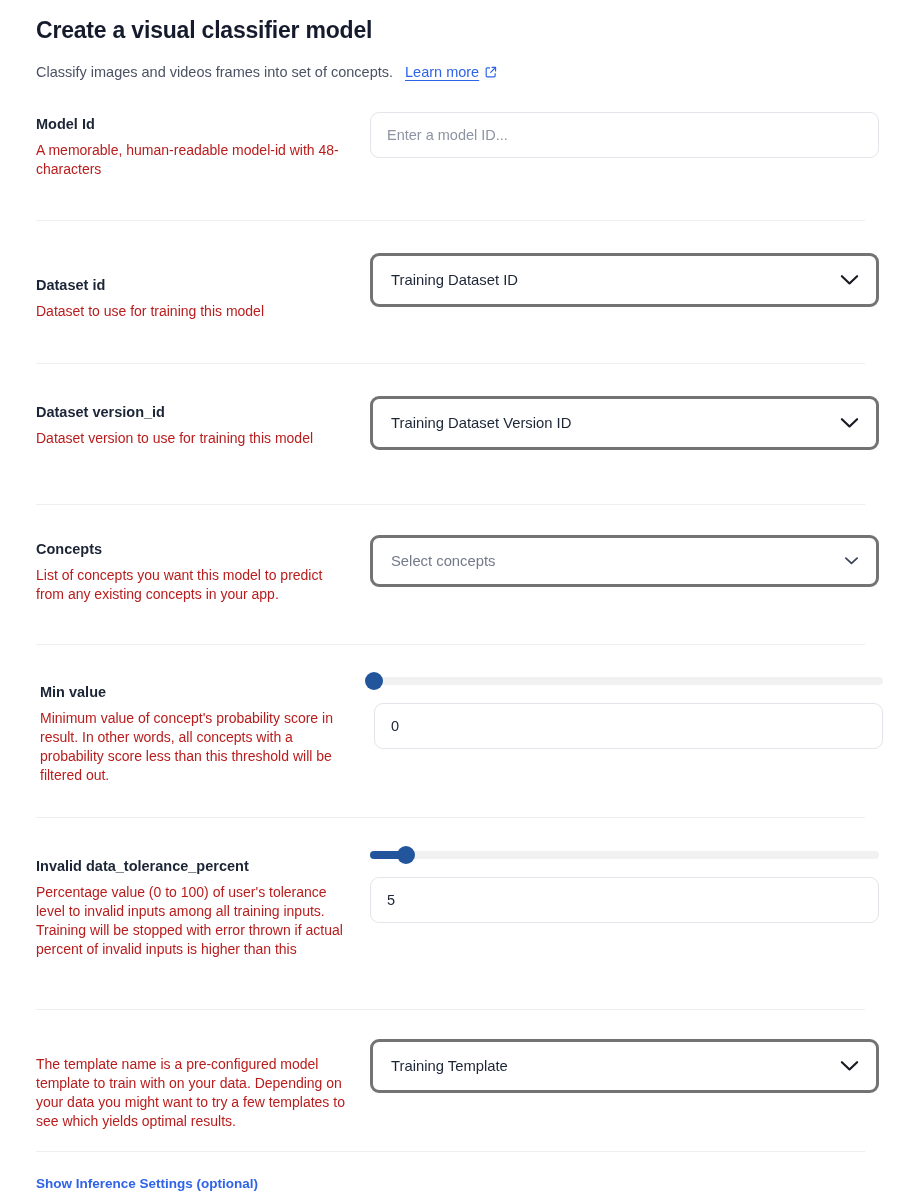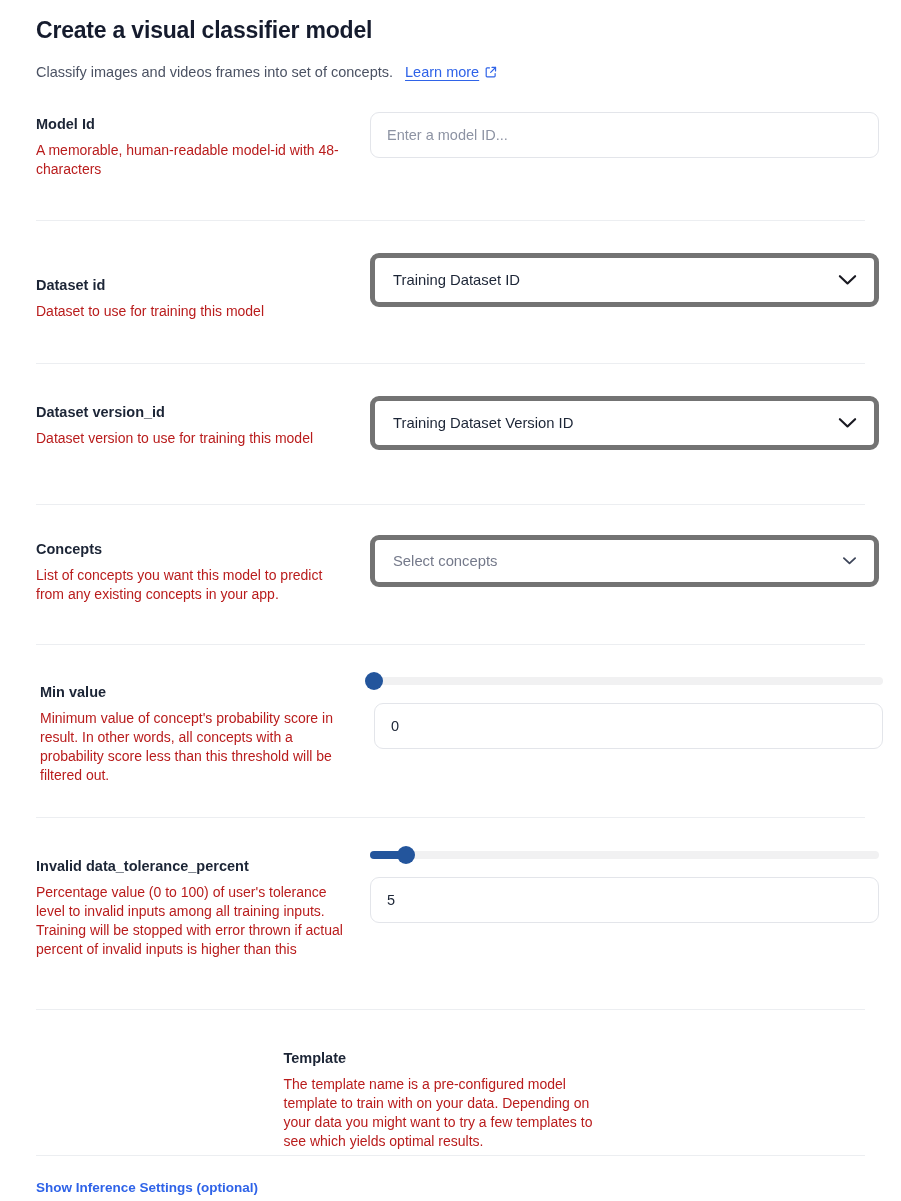--- a/index.html
+++ b/index.html
@@ -62,7 +62,6 @@
     display: flex;
     align-items: flex-start;
     position: relative;
-    justify-content: center;
   }
   .row-left {
     width: 334px;

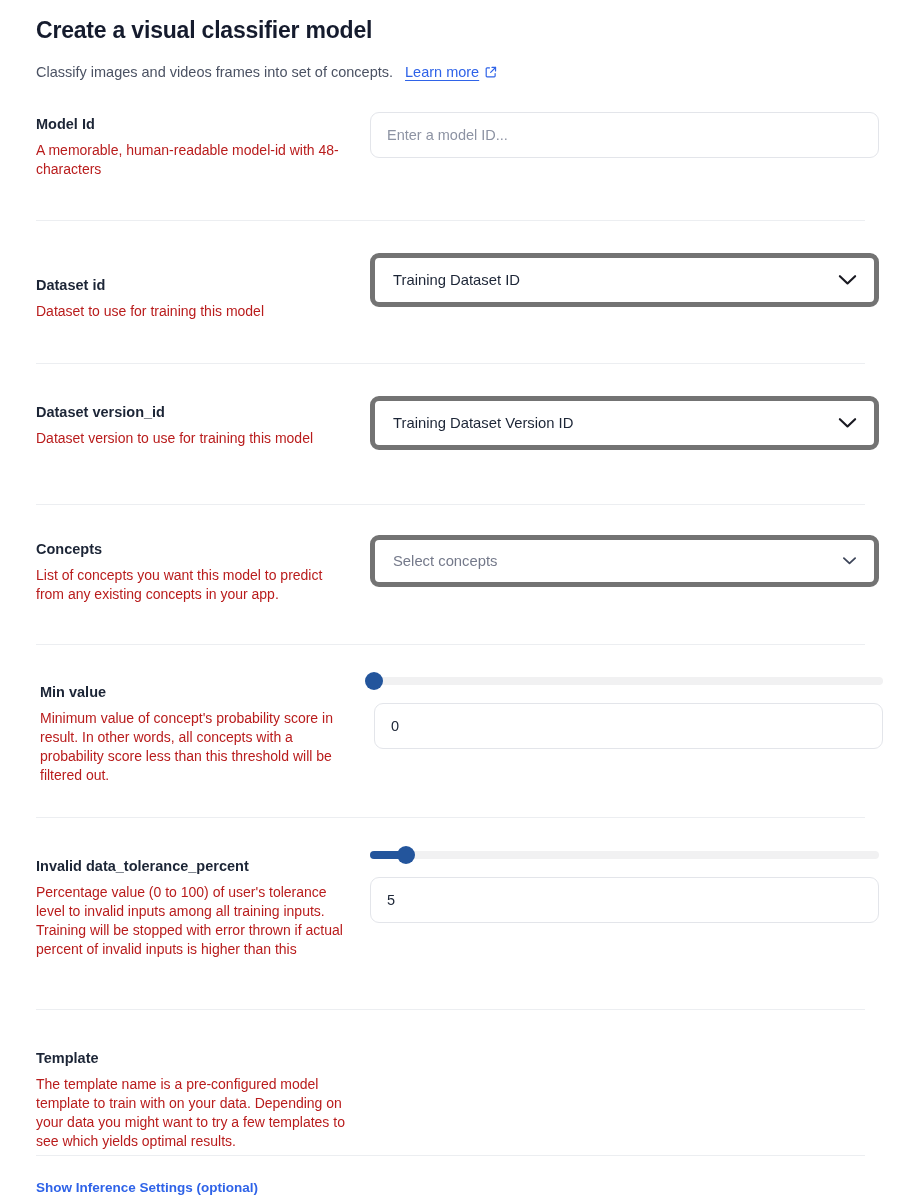--- a/index.html
+++ b/index.html
@@ -113,7 +113,7 @@
   .select-box {
     width: 509px;
     height: 54px;
-    border: 5px solid #737373;
+    border: 3px solid #737373;
     border-radius: 9px;
     background: #ffffff;
     display: flex;

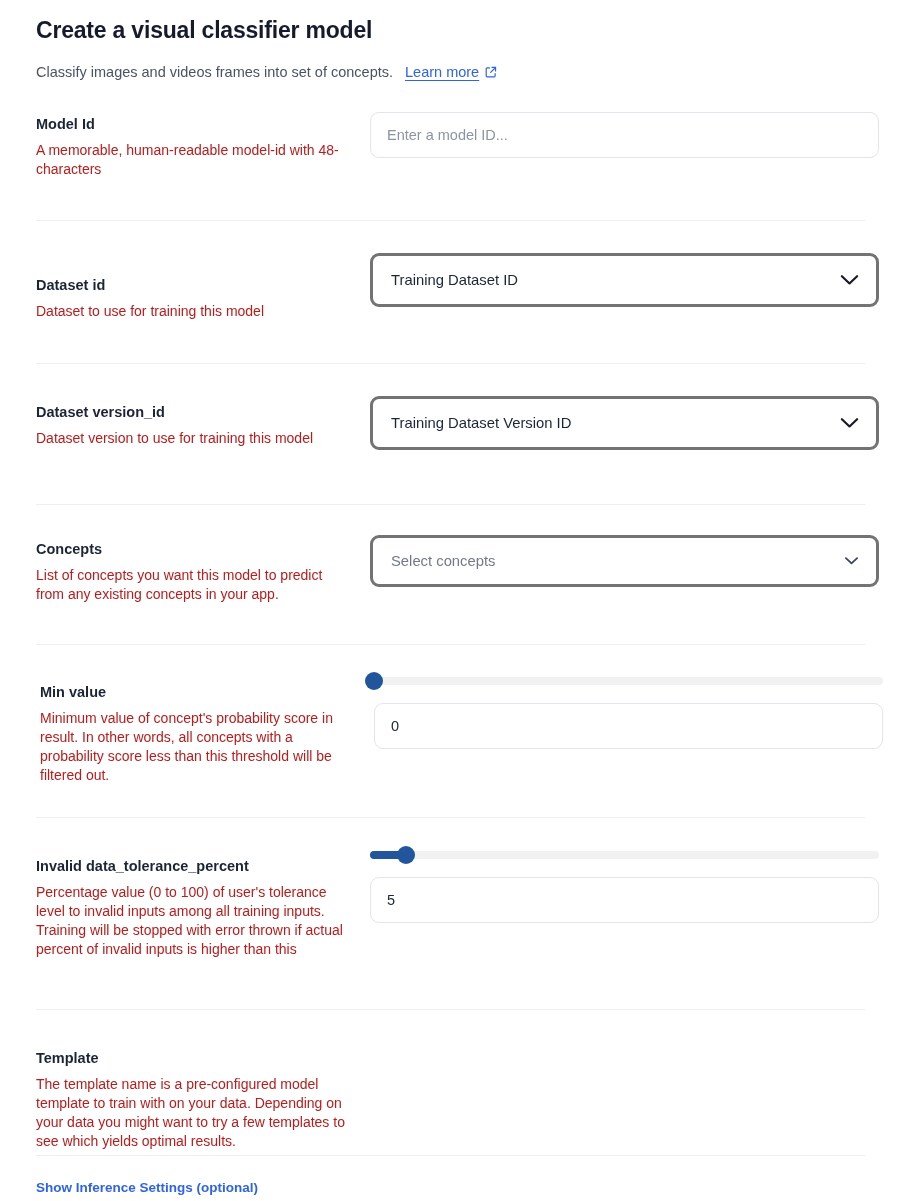--- a/index.html
+++ b/index.html
@@ -324,7 +324,6 @@
 
     <div class="row" style="min-height:108px;">
       <div class="row-left" style="padding-top:9px;">
-        <div class="field-label">Template</div>
         <div class="field-desc">The template name is a pre-configured model template to train with on your data. Depending on your data you might want to try a few templates to see which yields optimal results.</div>
       </div>
     </div>

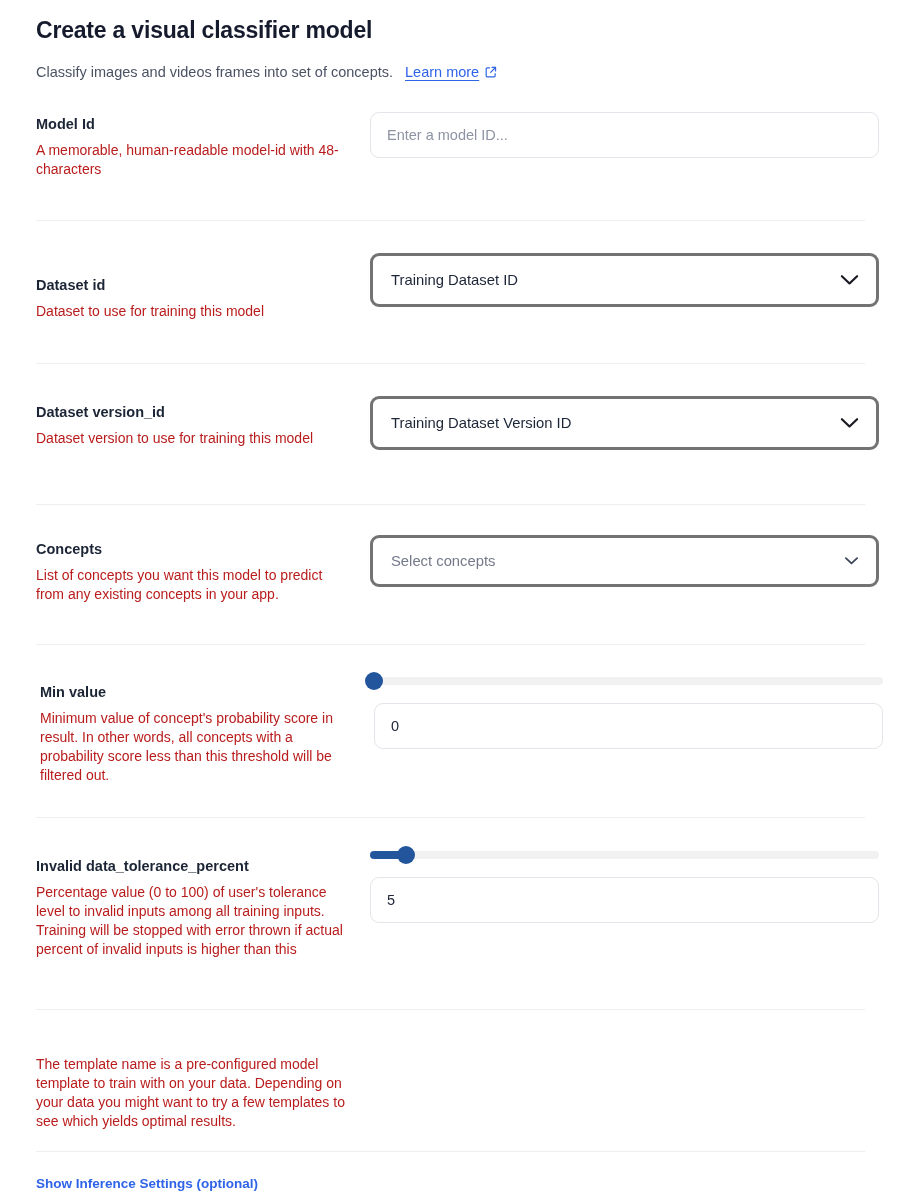--- a/index.html
+++ b/index.html
@@ -326,6 +326,16 @@
       <div class="row-left" style="padding-top:9px;">
         <div class="field-desc">The template name is a pre-configured model template to train with on your data. Depending on your data you might want to try a few templates to see which yields optimal results.</div>
       </div>
+      <div class="row-right">
+        <div class="select-box">
+          <span class="select-value">Training Template</span>
+          <span class="chev">
+            <svg width="19" height="12" viewBox="0 0 20 12" fill="none">
+              <path d="M2 2L10 9.6L18 2" stroke="#1a1a22" stroke-width="2.3" stroke-linecap="round" stroke-linejoin="round"></path>
+            </svg>
+          </span>
+        </div>
+      </div>
     </div>
   </div>
 

